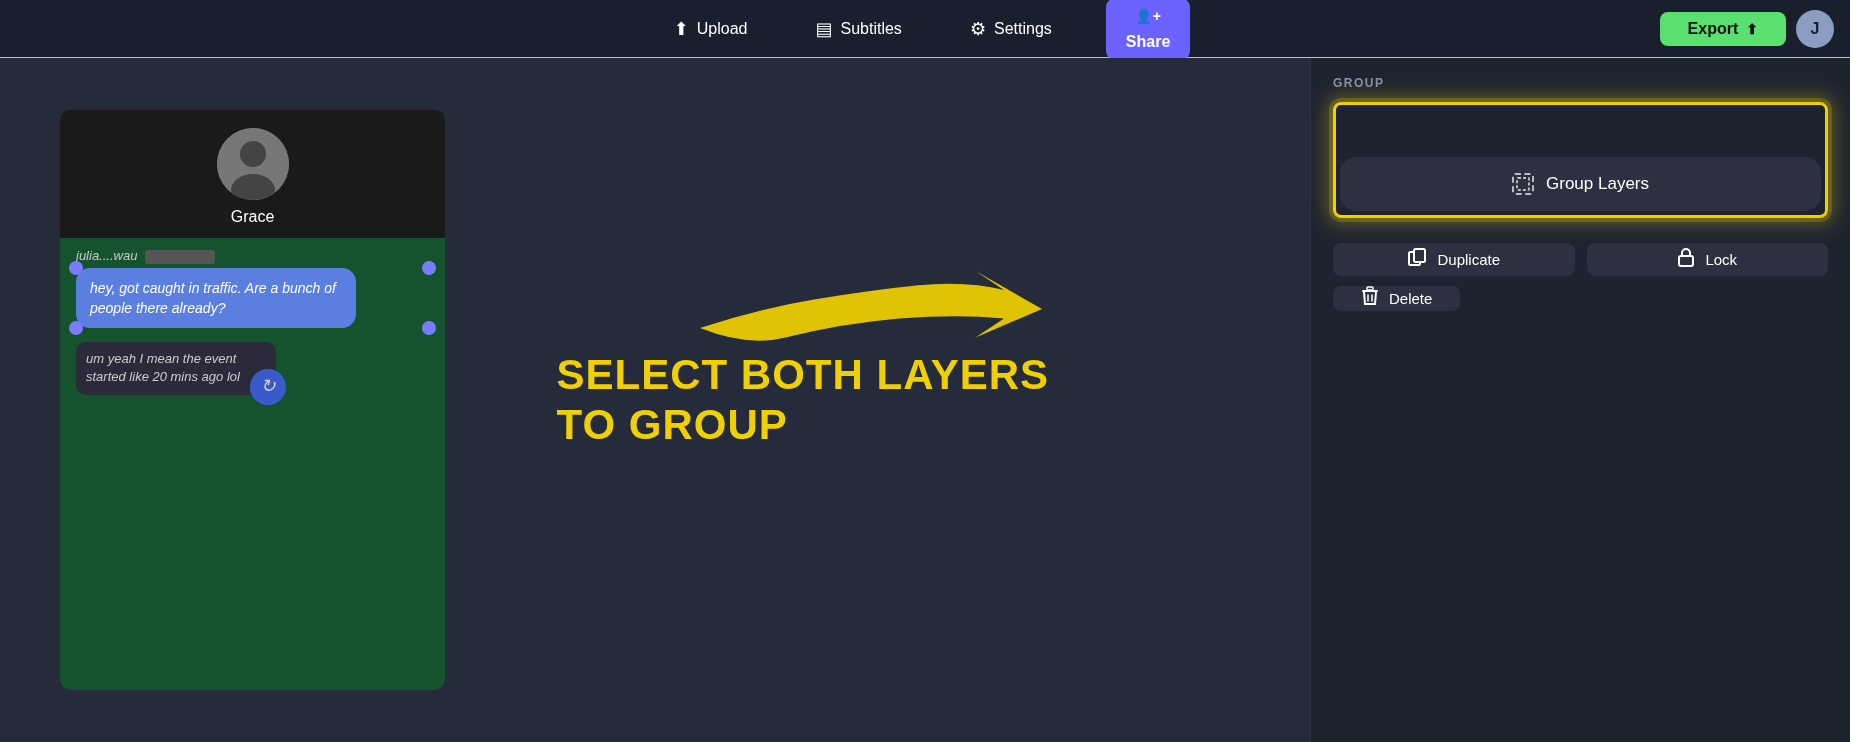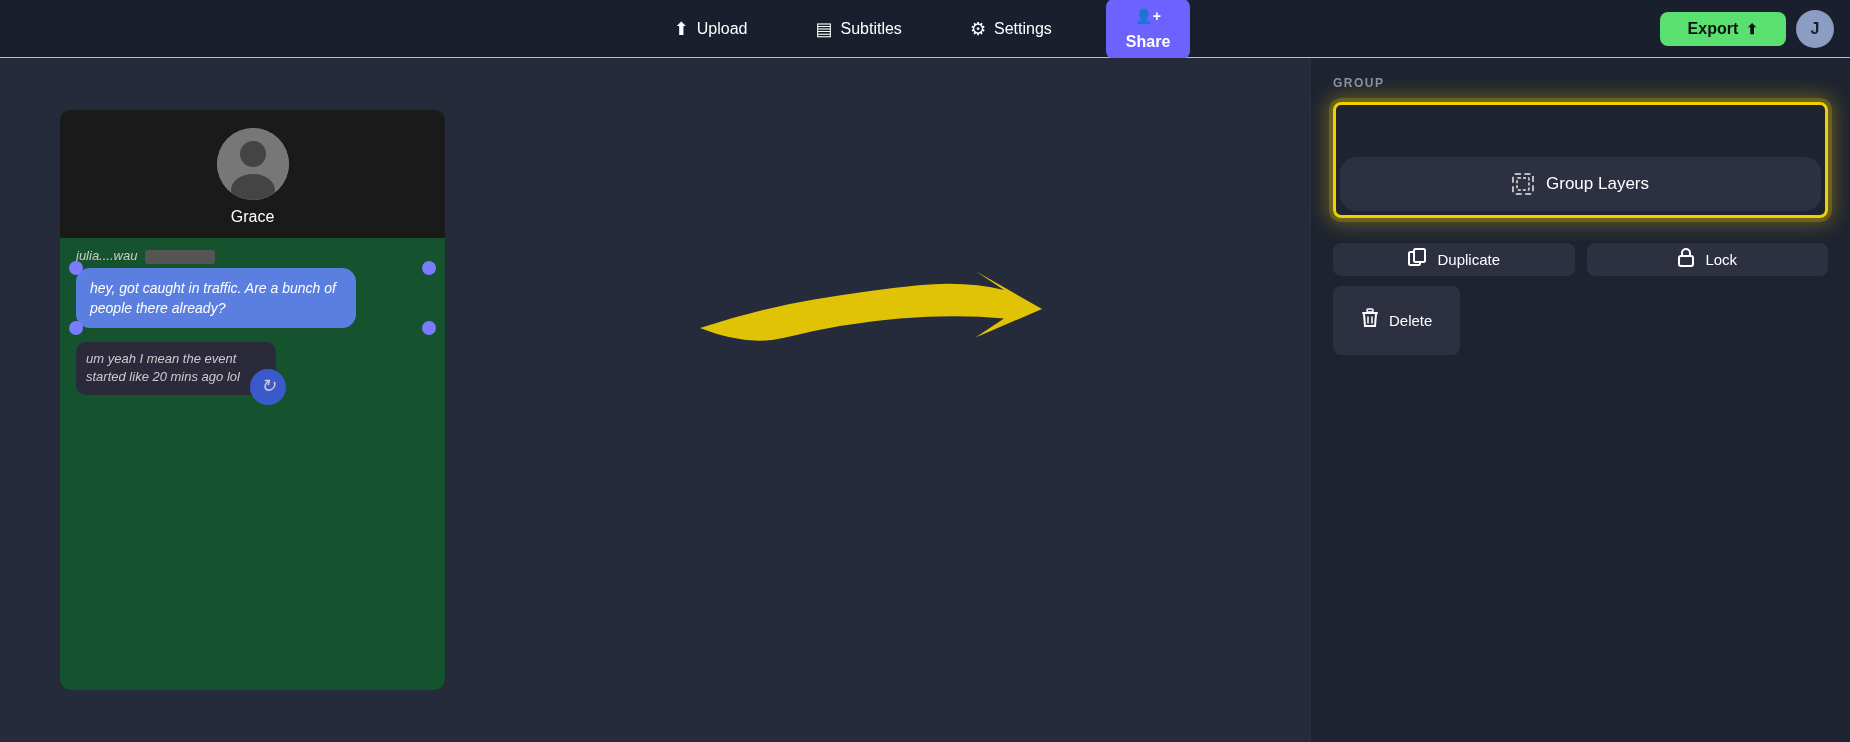--- a/index.html
+++ b/index.html
@@ -322,7 +322,7 @@
       color: #fff;
       font-size: 15px;
       font-weight: 500;
-      padding: 22px 28px;
+      padding: 0 28px;
       cursor: pointer;
       display: flex;
       align-items: center;

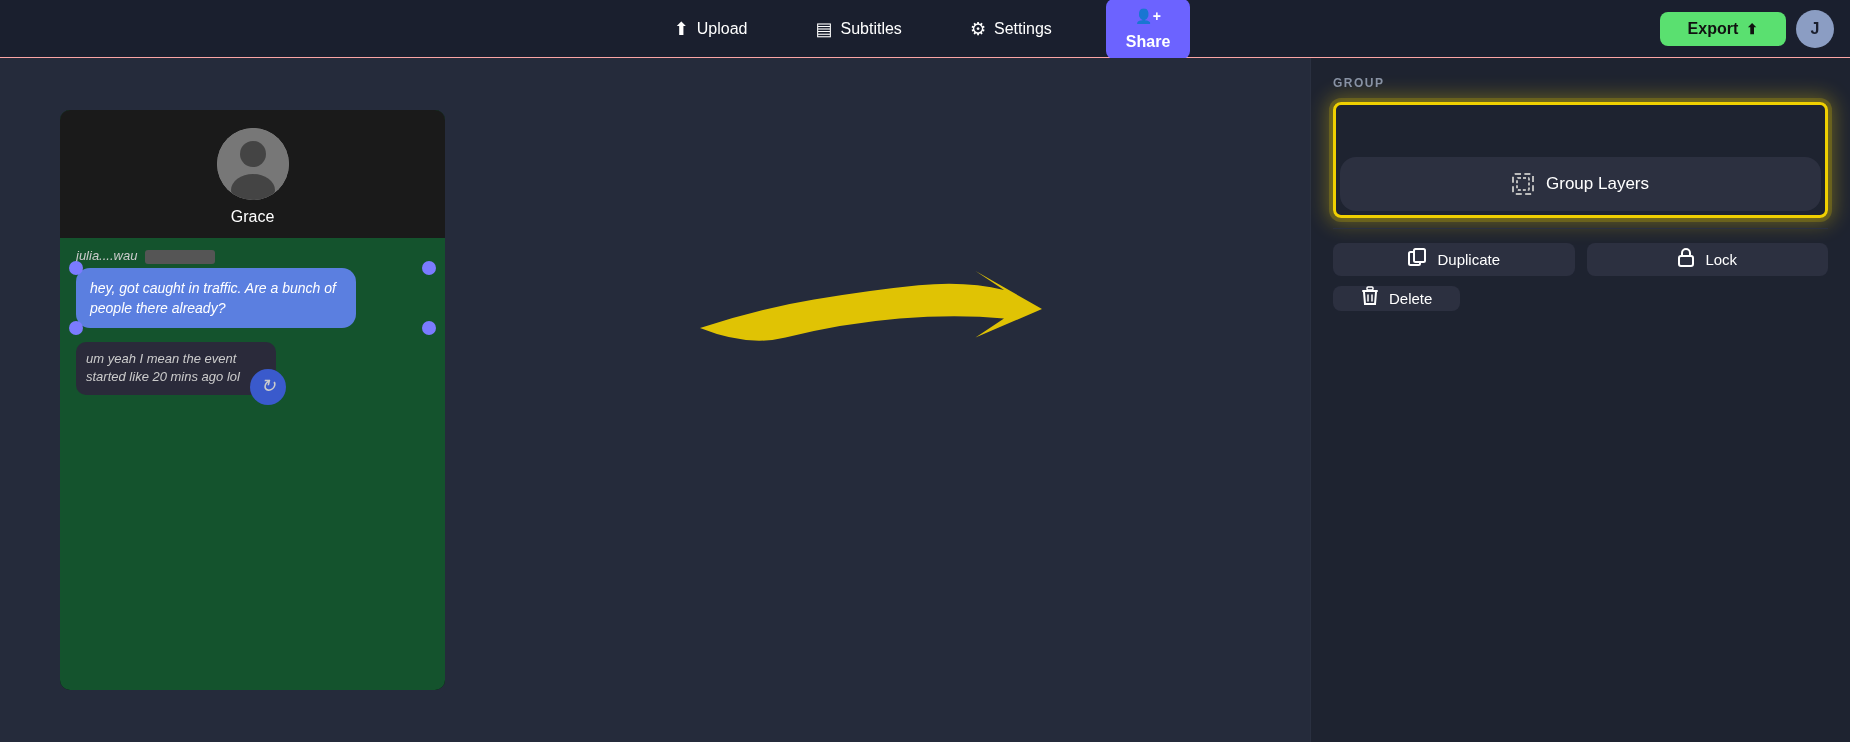--- a/index.html
+++ b/index.html
@@ -425,6 +425,9 @@
       </div>
     </div>
 
+    <div class="center-instruction">
+      SELECT BOTH LAYERS<br>TO GROUP
+    </div>
 
     <svg class="arrow-container" viewBox="0 0 400 160" xmlns="http://www.w3.org/2000/svg" style="position:absolute; left:52%; top:25%; width:380px; height:160px;">
 

